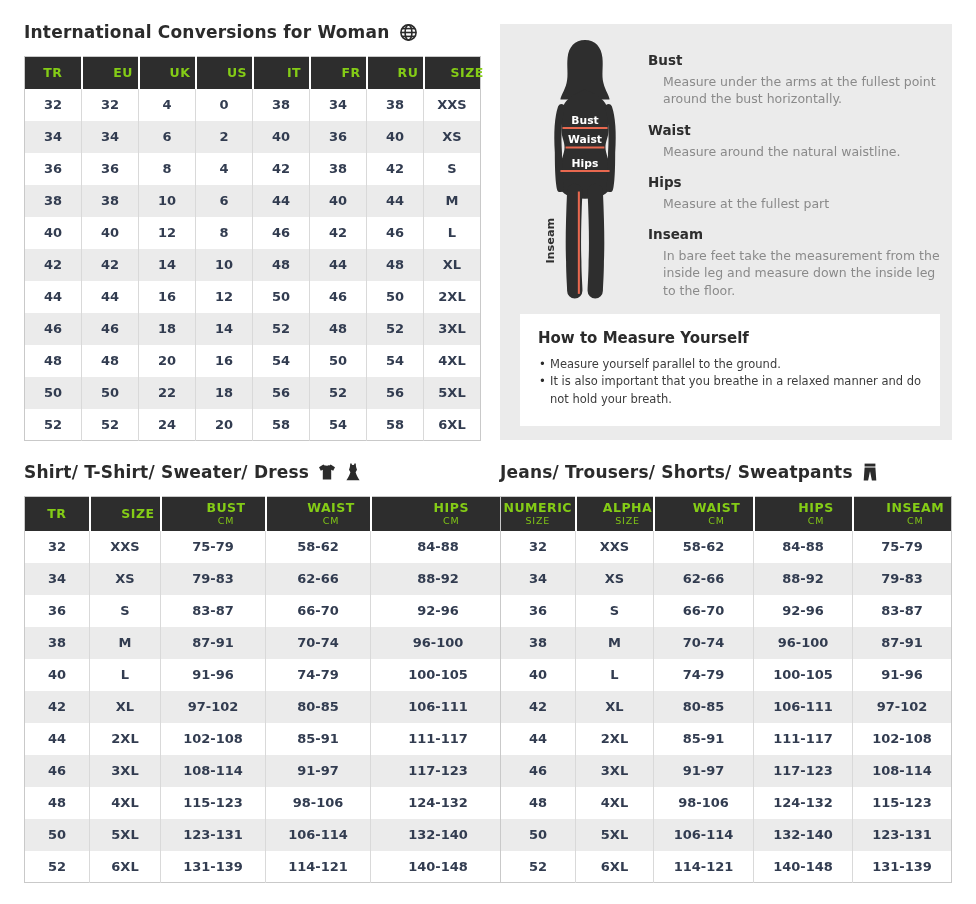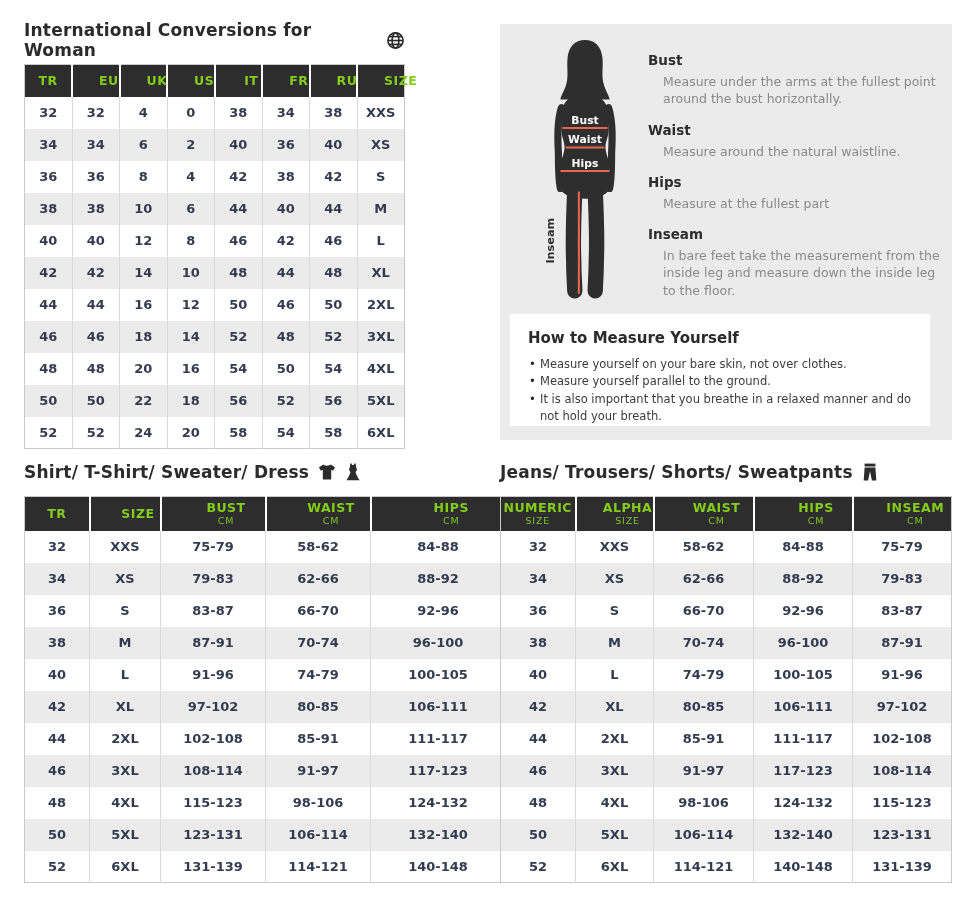--- a/index.html
+++ b/index.html
@@ -36,7 +36,7 @@
   .bottoms-table th:nth-child(4), .bottoms-table td:nth-child(4){ width:99px; }
 
   
-  #sec-intl    { position:absolute; left:24px; top:28px;  width:381px; }
+  #sec-intl    { position:absolute; left:24px; top:20px;  width:457px; }
   #sec-tops    { position:absolute; left:24px; top:460px; width:482px; }
   #sec-bottoms { position:absolute; left:500px; top:460px; width:452px; }
   #sec-intl .section-title, #sec-tops .section-title, #sec-bottoms .section-title { margin-bottom:12px; }

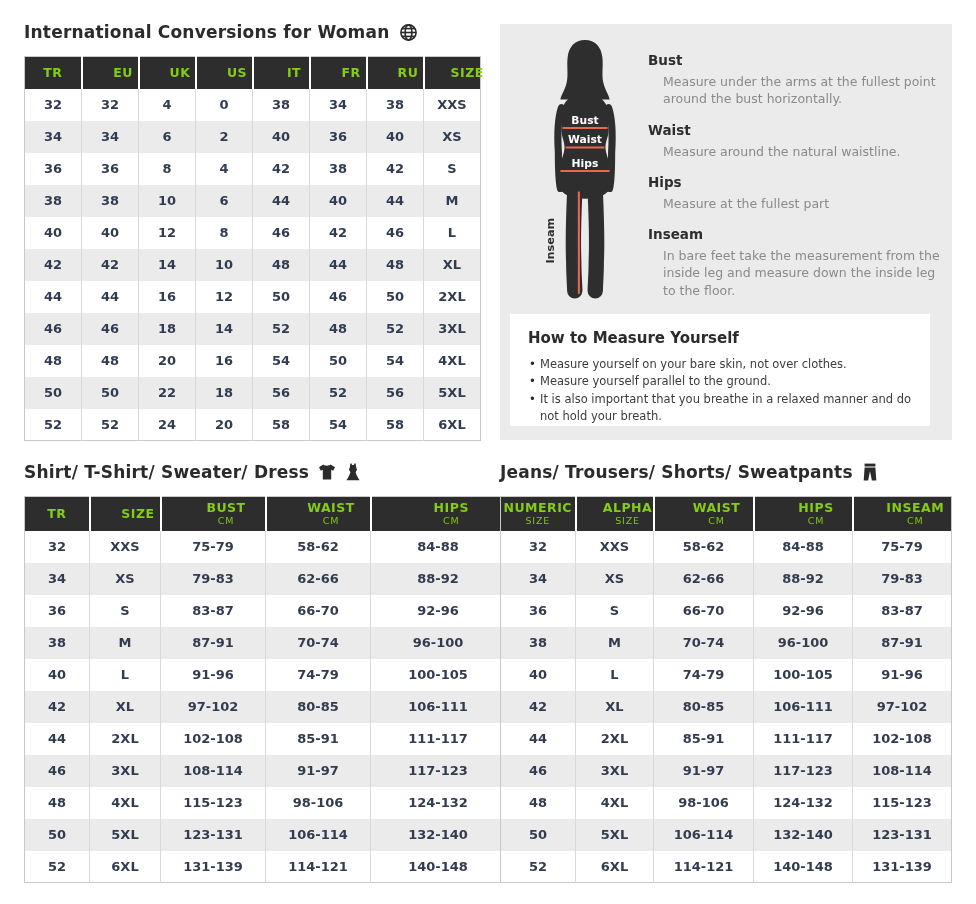--- a/index.html
+++ b/index.html
@@ -47,7 +47,7 @@
   .guide-col { position:absolute; left:148px; top:28px; width:302px; }
   .guide-item h4 { font-size:13.5px; font-weight:bold; color:#2e2e2e; margin:0 0 5px 0; }
   .guide-item p  { font-size:12.5px; color:#8a8a8a; line-height:1.38; margin:0 0 14px 15px; }
-  .howto-box { position:absolute; left:10px; top:290px; width:420px; height:112px;
+  .howto-box { position:absolute; left:20px; top:290px; width:420px; height:112px;
                background:#ffffff; padding:15px 18px 12px 18px; }
   .howto-box h3 { font-size:15px; font-weight:bold; color:#2b2b2b; margin:0 0 9px 0; }
   .howto-box ul { list-style:none; }

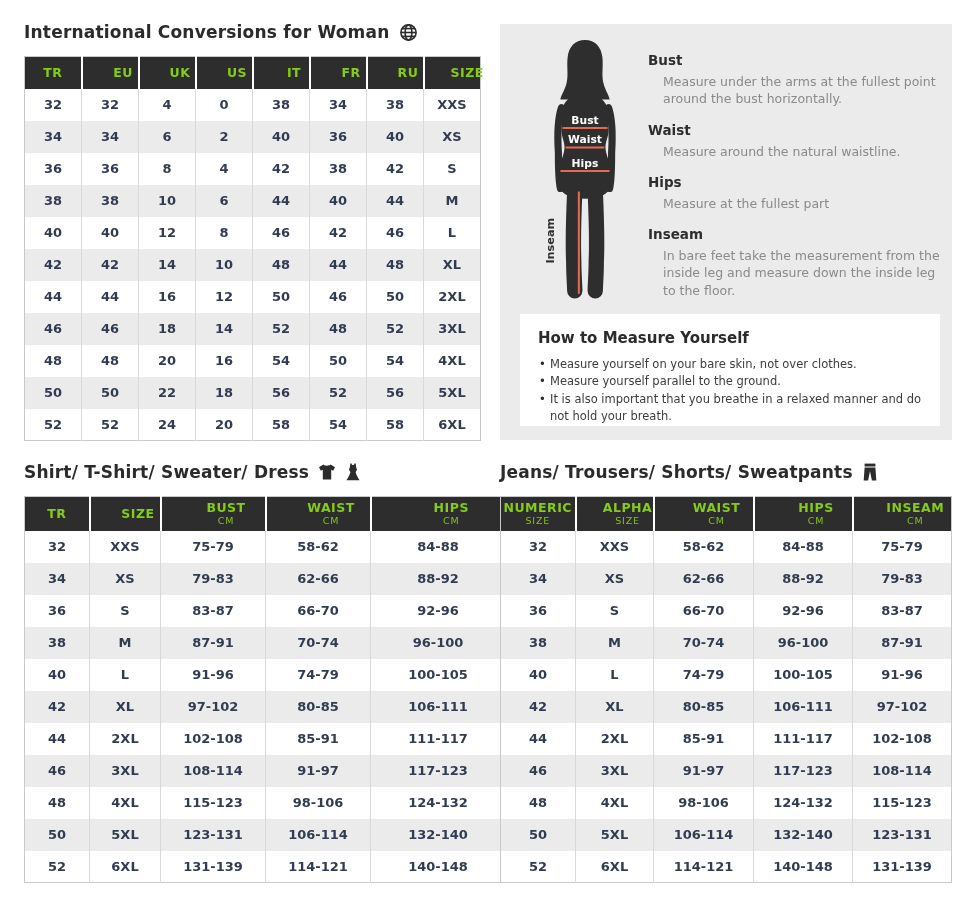--- a/index.html
+++ b/index.html
@@ -252,7 +252,6 @@
     <div class="howto-box">
       <h3>How to Measure Yourself</h3>
       <ul>
-          <li>Measure yourself on your bare skin, not over clothes.</li>
           <li>Measure yourself parallel to the ground.</li>
           <li>It is also important that you breathe in a relaxed manner and do not hold your breath.</li>
         </ul>

